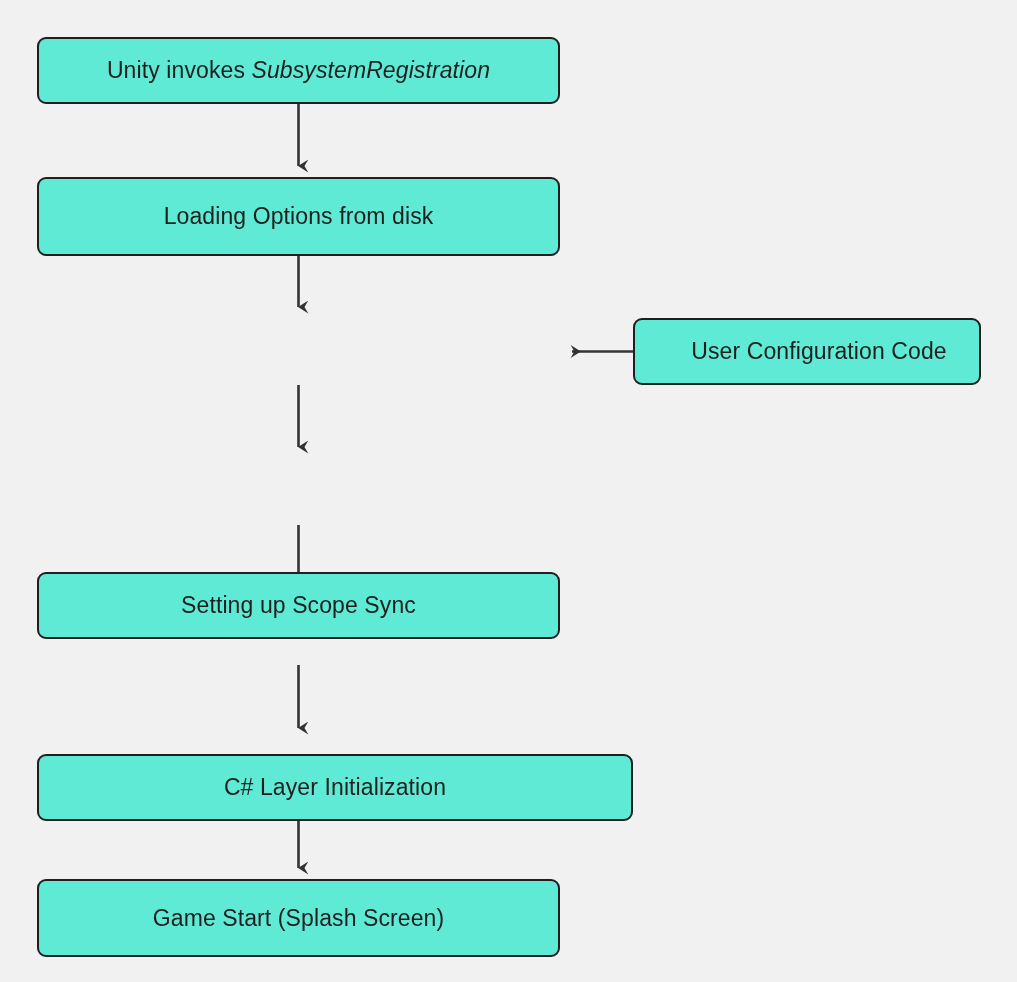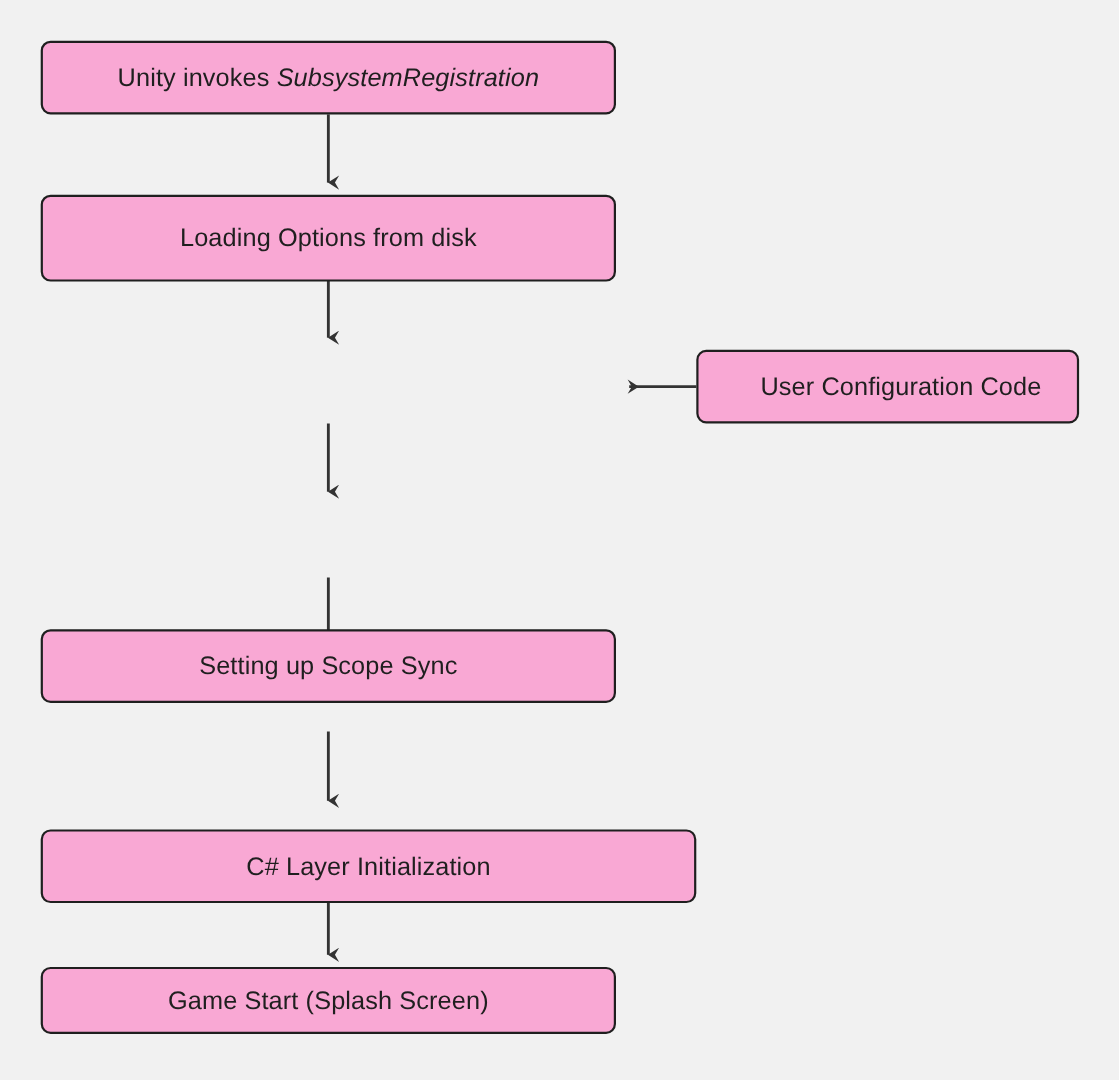--- a/index.html
+++ b/index.html
@@ -29,7 +29,7 @@
   .node {
     position: absolute;
     box-sizing: border-box;
-    background: #f9a8d4;
+    background: #5eead4;
     border: 2.4px solid #1f1f1f;
     border-radius: 9px;
     display: flex;

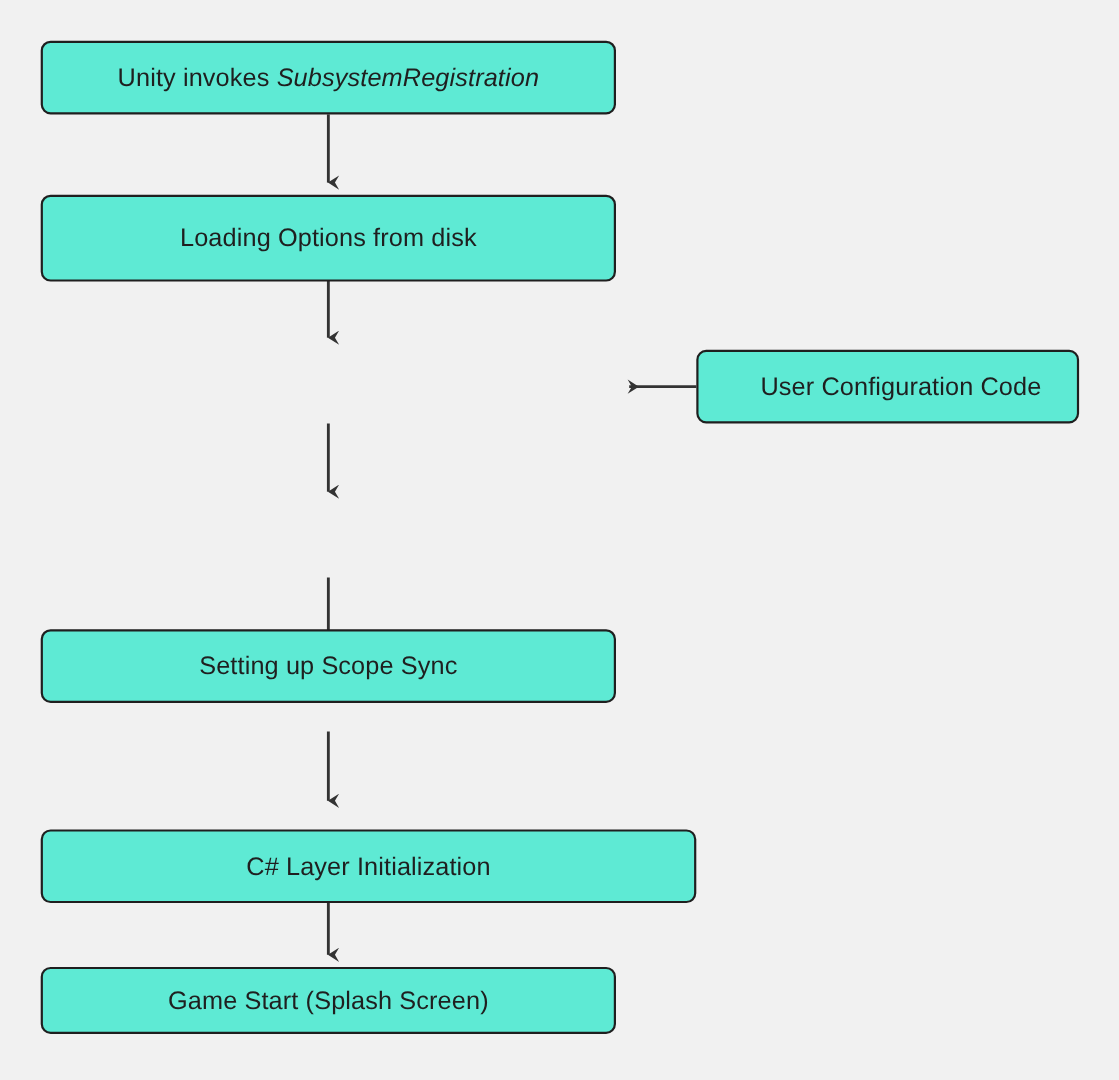--- a/index.html
+++ b/index.html
@@ -93,7 +93,7 @@
     <span class="node-label">C# Layer Initialization</span>
   </div>
 
-  <div class="node" style="left:37px; top:879px; width:523px; height:61px;">
+  <div class="node" style="left:37px; top:879px; width:523px; height:78px;">
     <span class="node-label">Game Start (Splash Screen)</span>
   </div>
 

